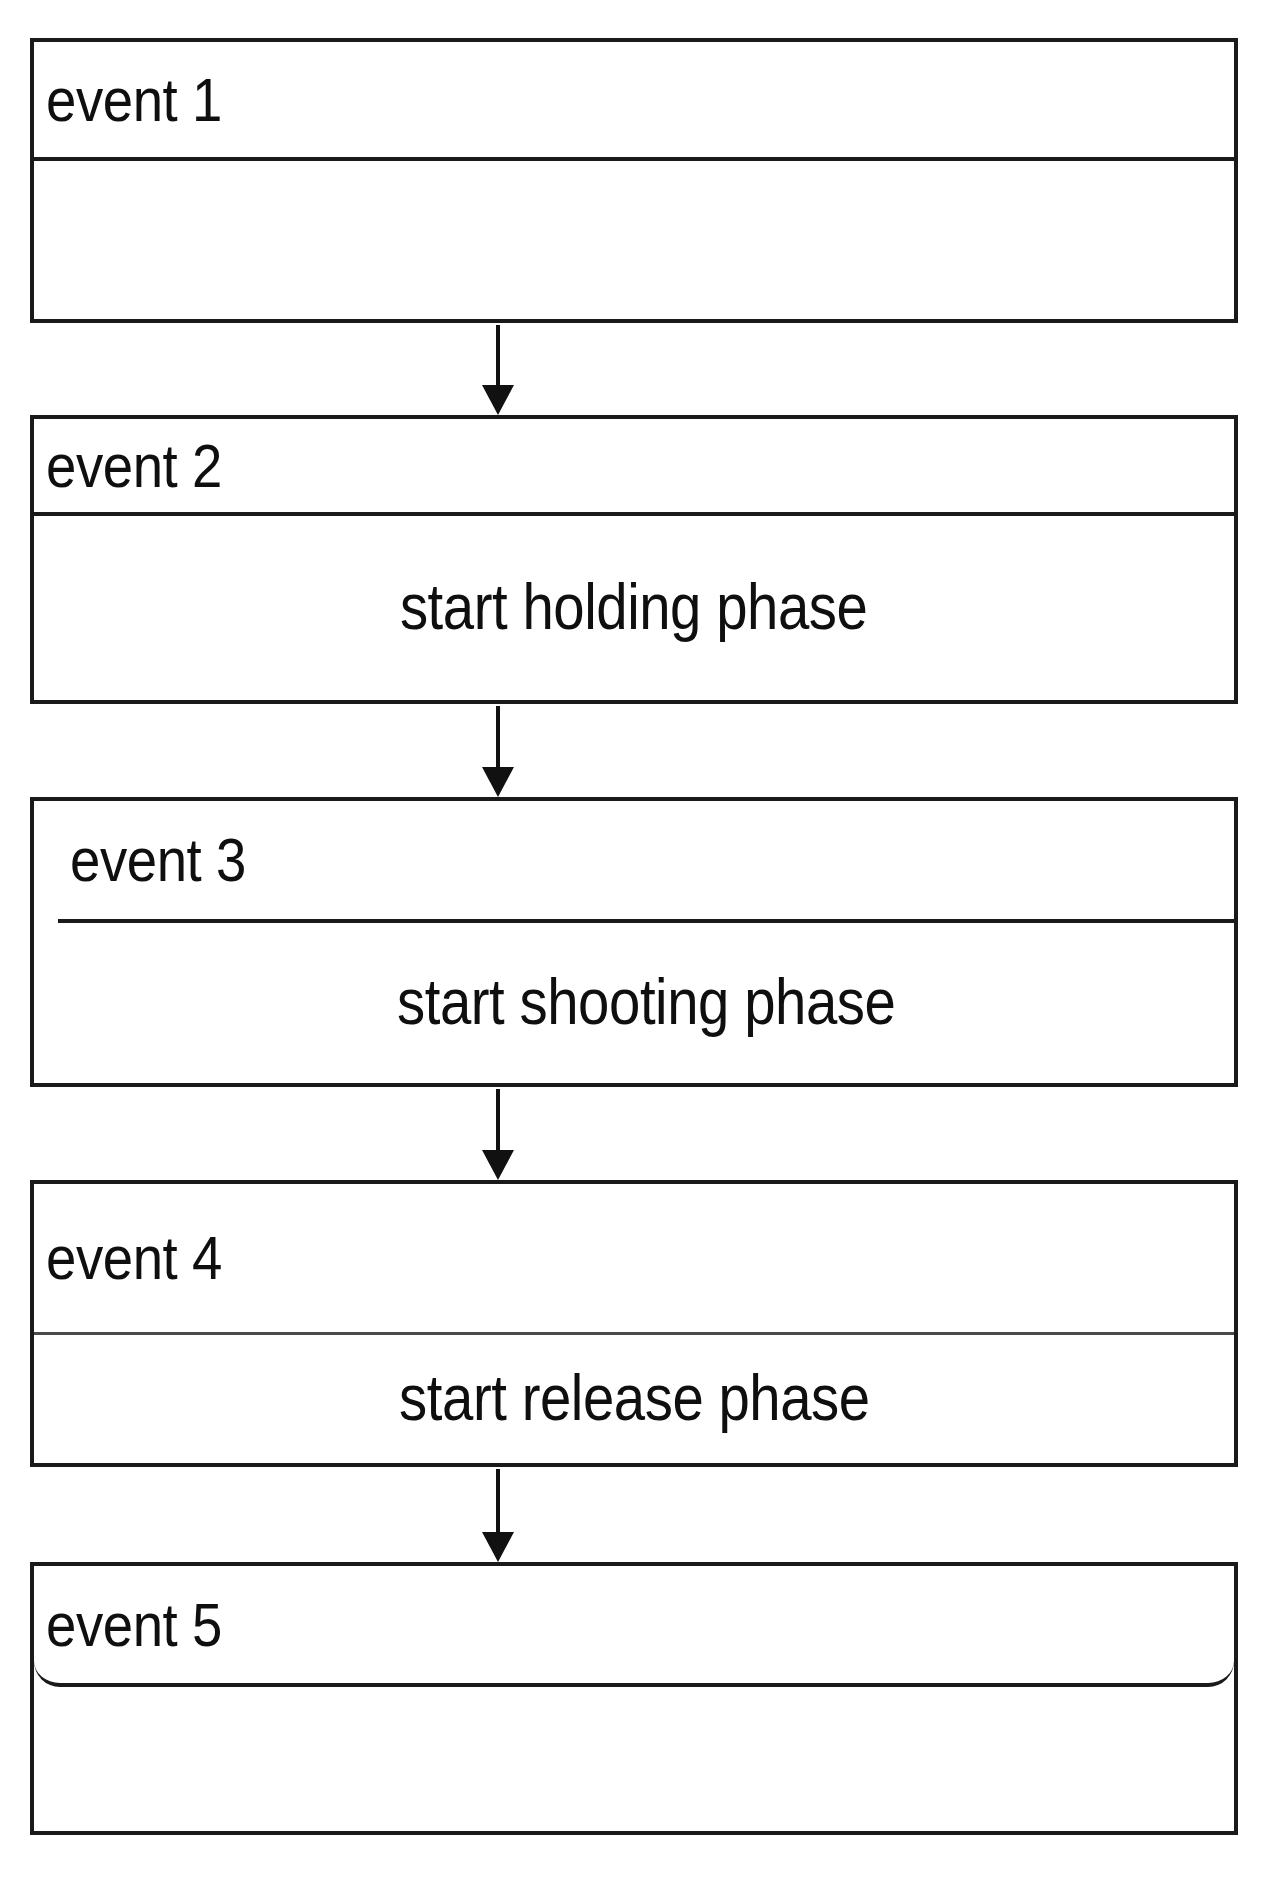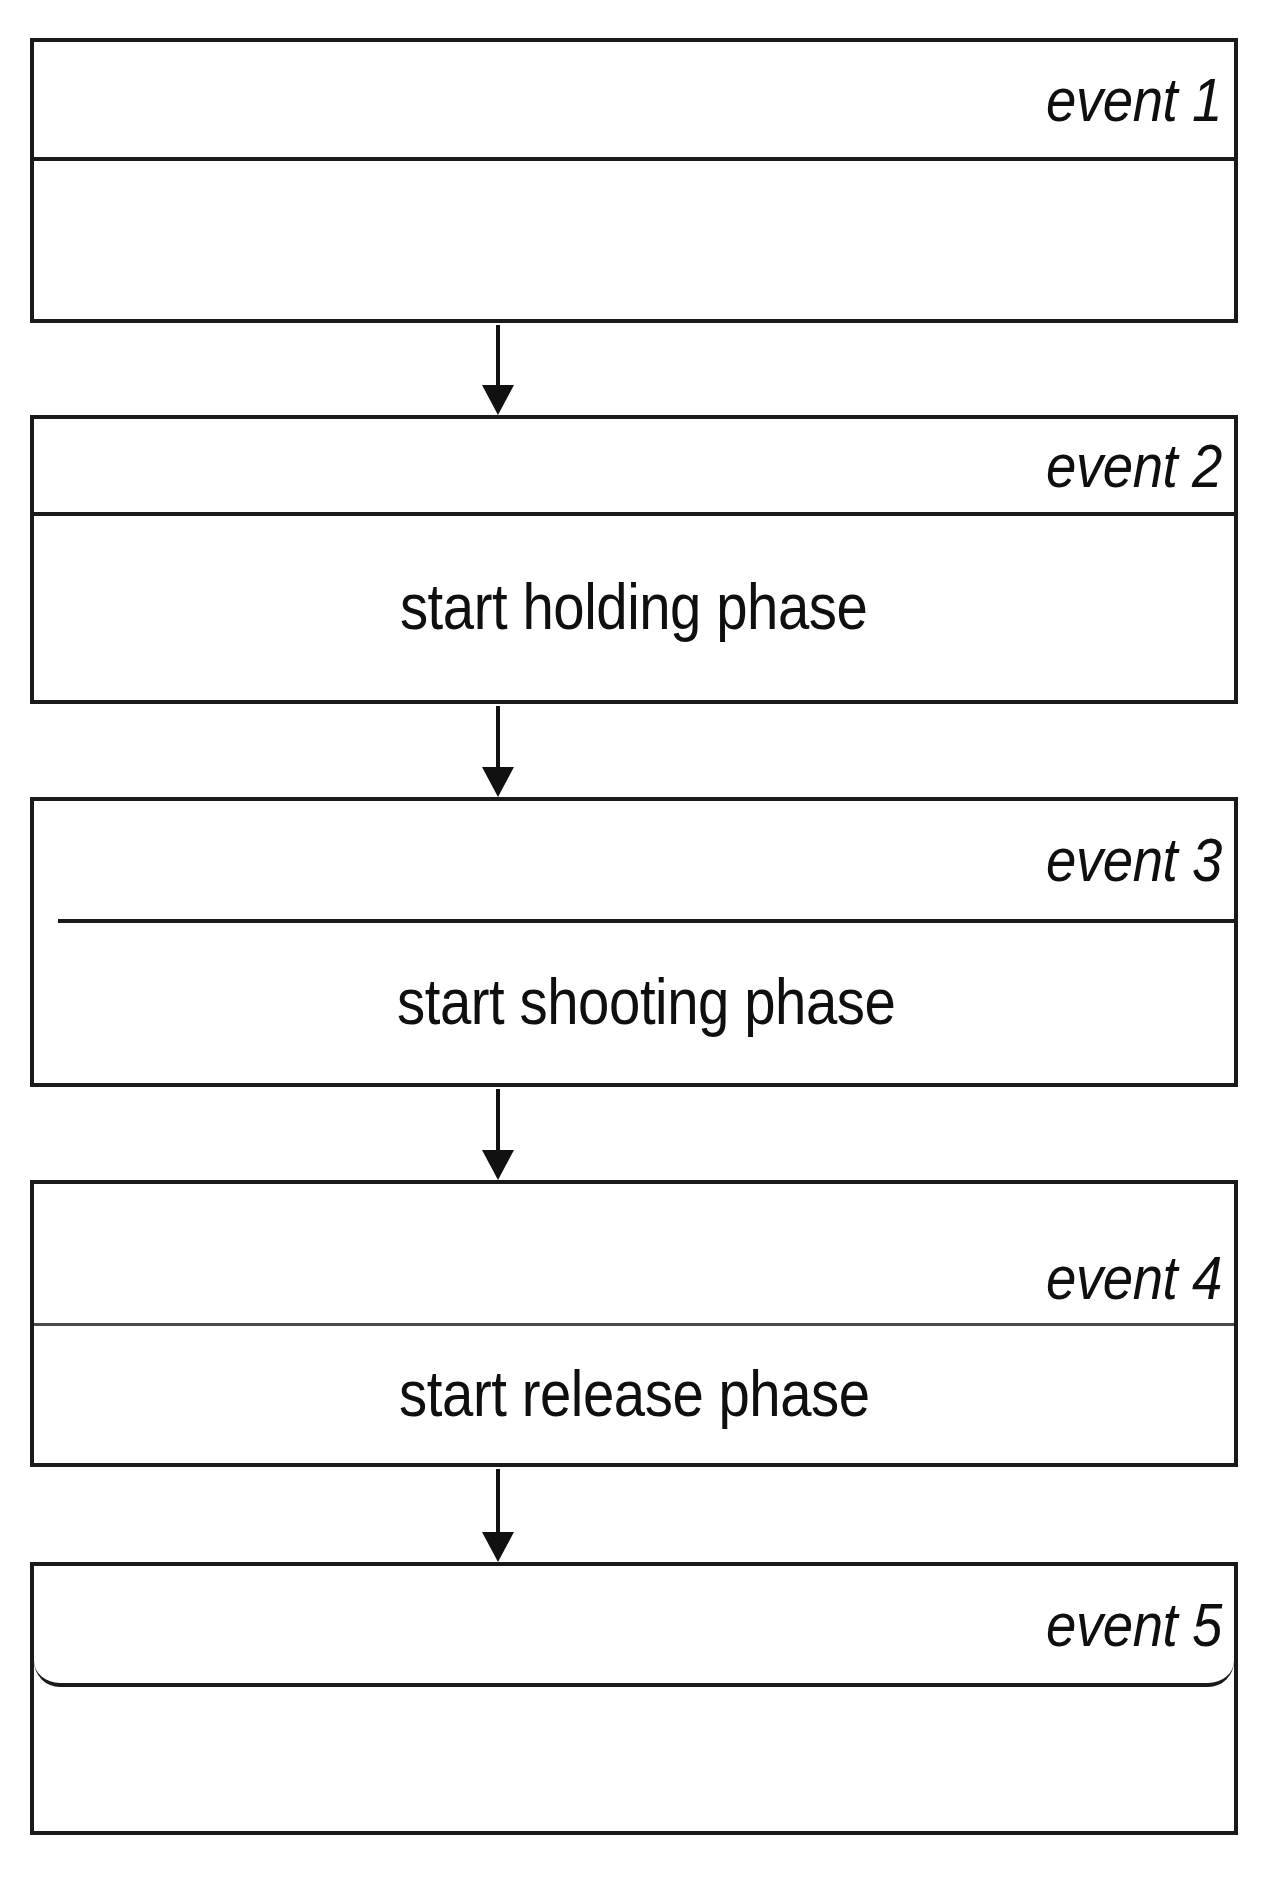--- a/index.html
+++ b/index.html
@@ -39,10 +39,9 @@
     flex: 0 0 auto;
     display: flex;
     align-items: center;
-    justify-content: flex-end;
+    justify-content: flex-start;
     border-bottom: 4px solid #1a1a1a;
     box-sizing: border-box;
-    font-style: italic;
   }
   .event-box.thin-divider .event-title-row {
     border-bottom: 3px solid #4a4a4a;

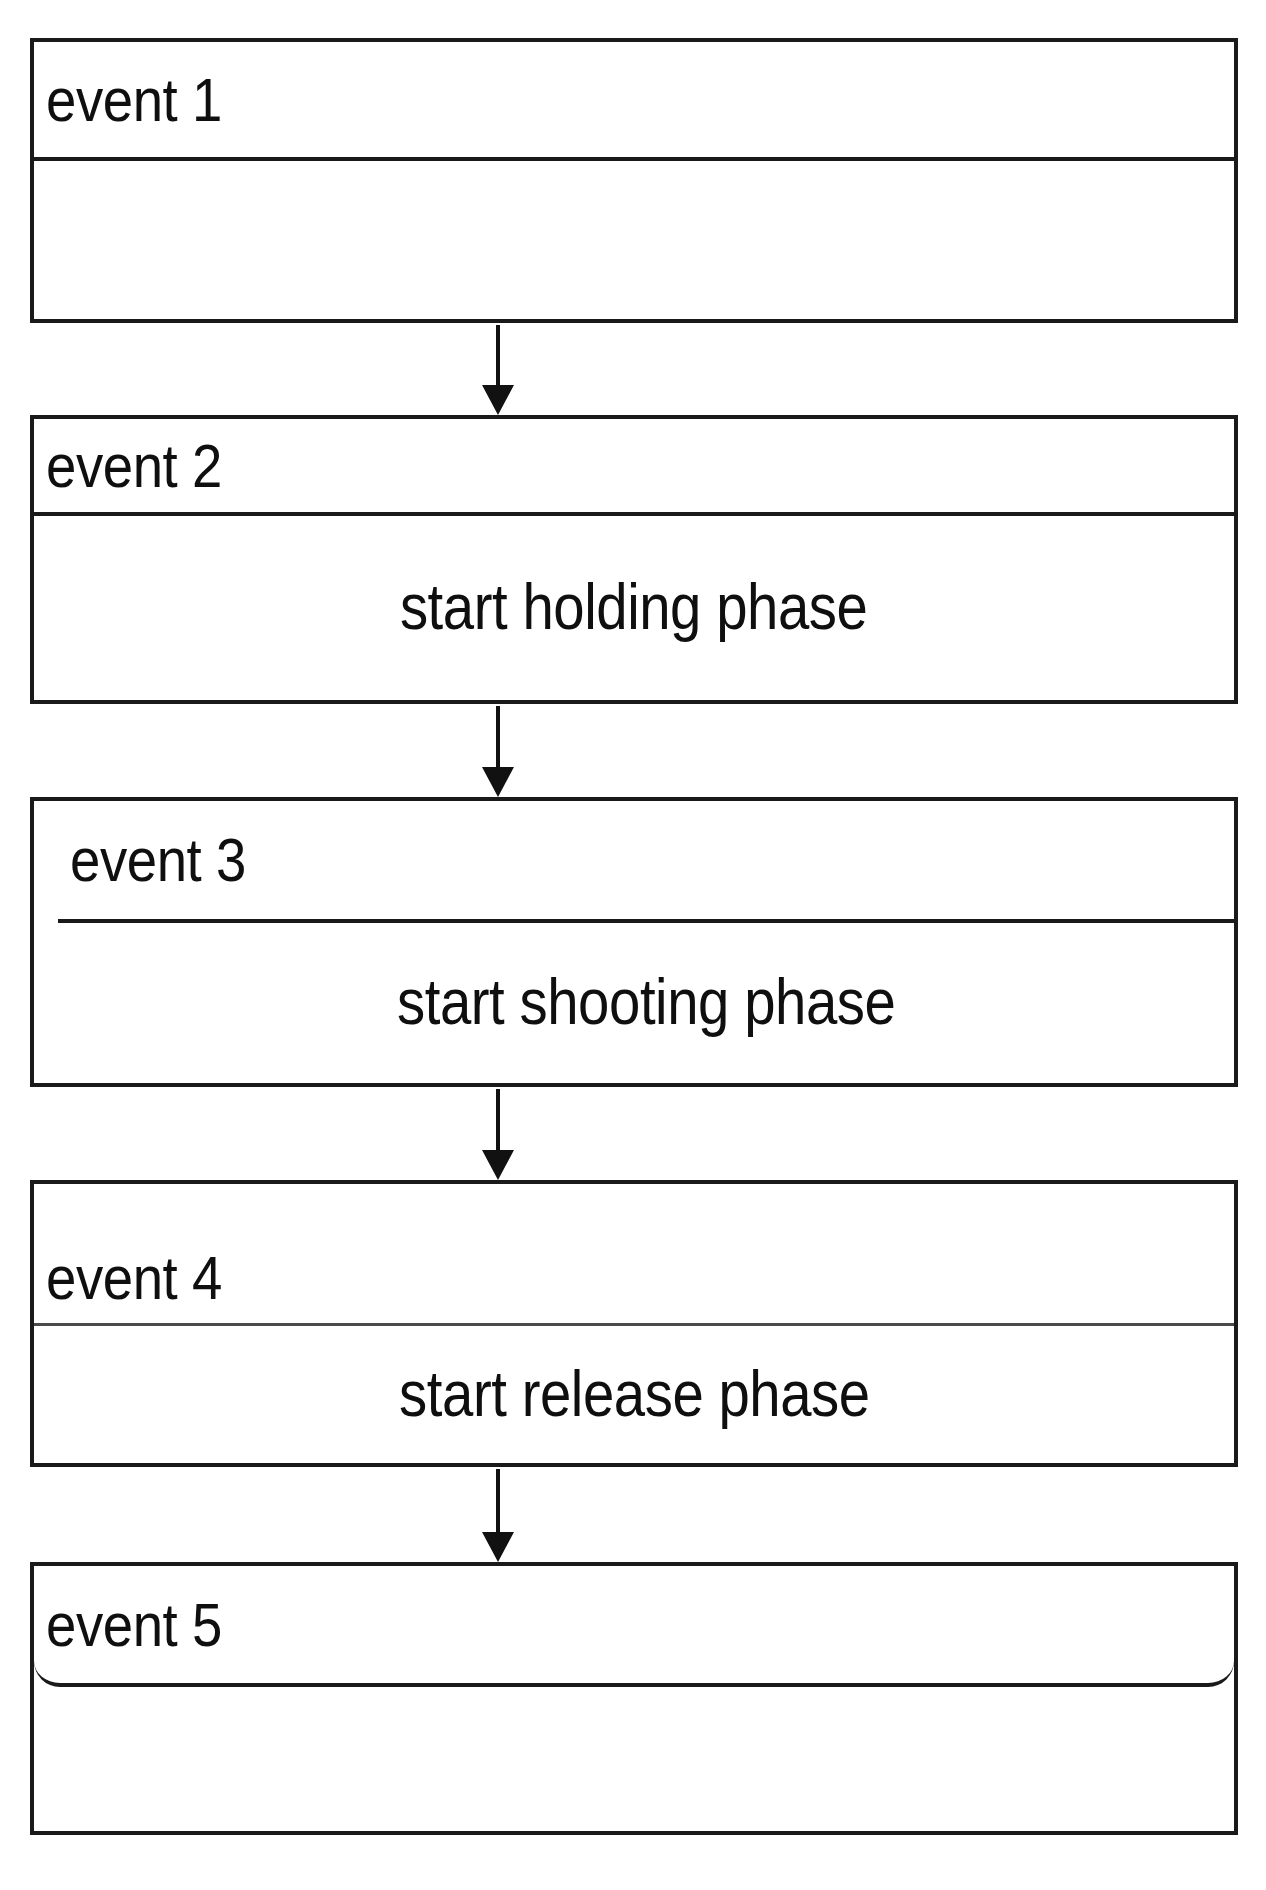--- a/index.html
+++ b/index.html
@@ -90,7 +90,7 @@
   #box-3 { top: 797px;  height: 290px; padding-left: 24px; }
   #box-3 .event-title-row { height: 122px; }
   #box-4 { top: 1180px; height: 287px; }
-  #box-4 .event-title-row { height: 94px; margin-top: 48px; }
+  #box-4 .event-title-row { height: 151px; }
   #box-5 { top: 1562px; height: 273px; }
   #box-5 .event-title-row { height: 121px; border-radius: 26px; }
 

